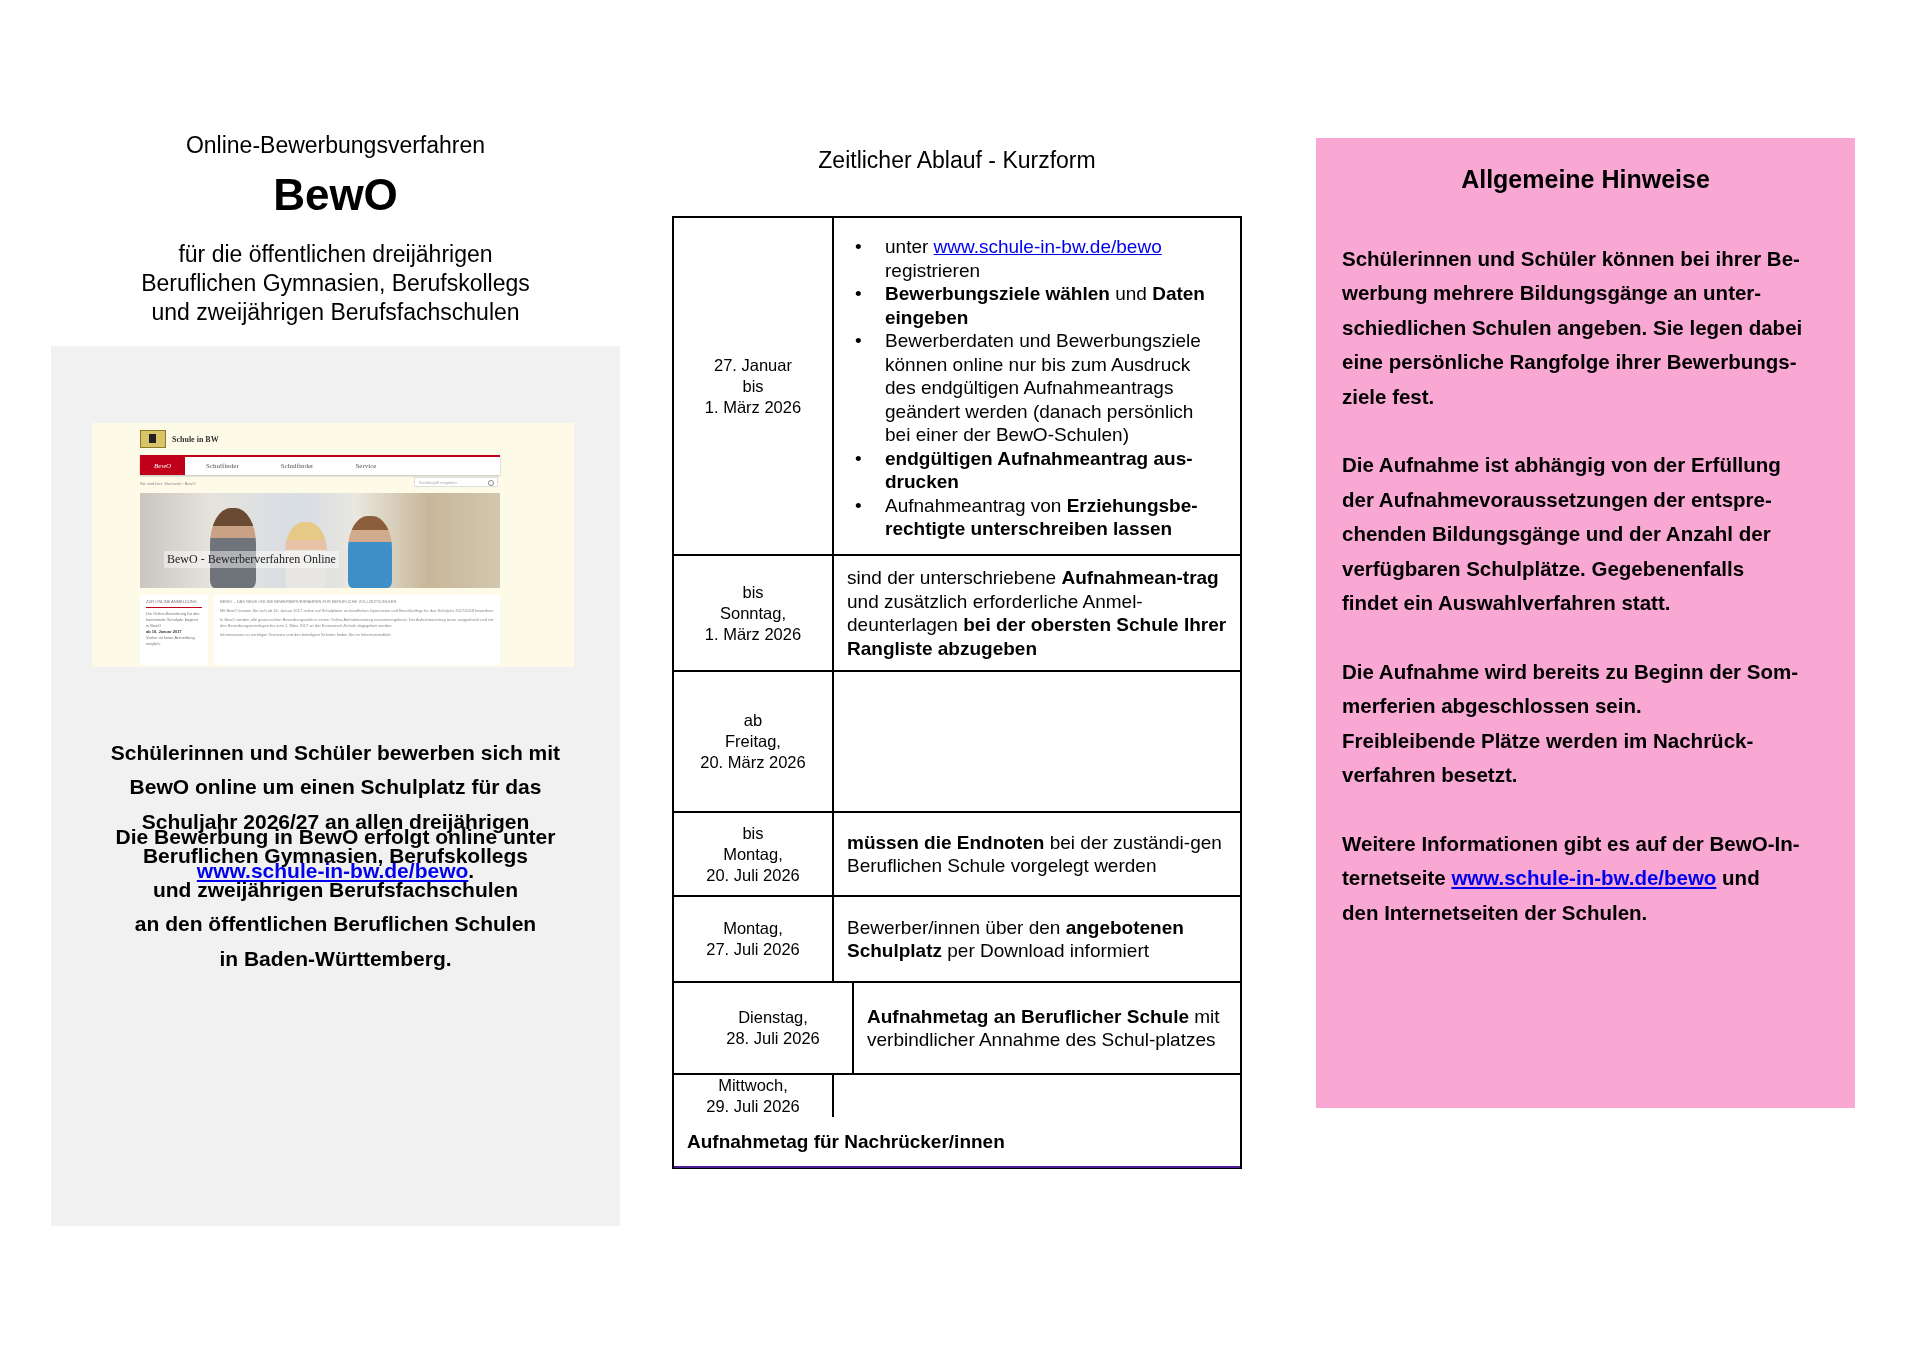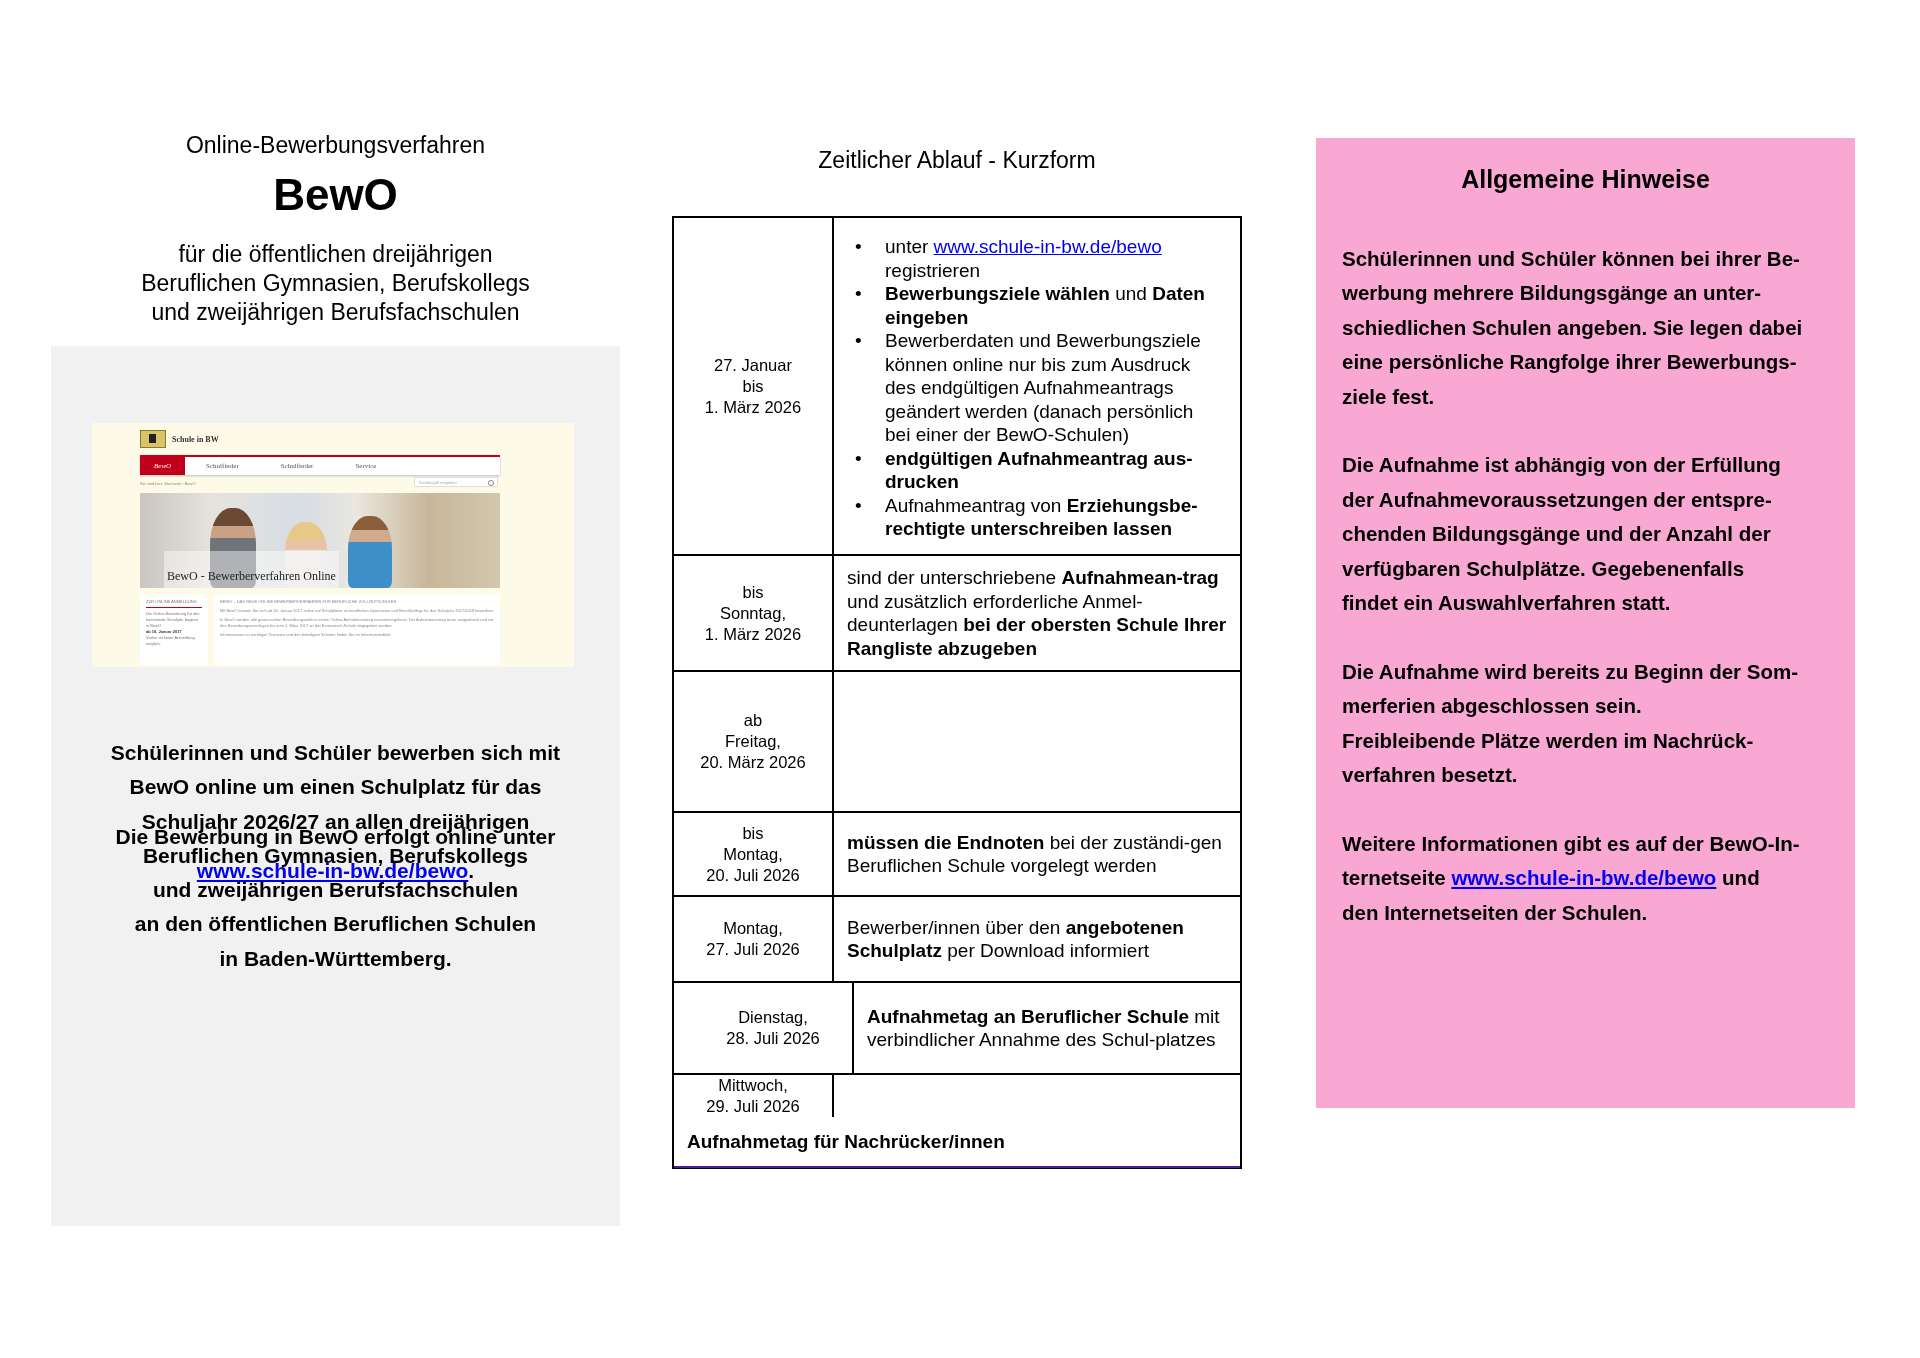--- a/index.html
+++ b/index.html
@@ -36,7 +36,7 @@
   .thumb .p2 { left: 145px; width: 42px; height: 66px; background: linear-gradient(#e6c986 0 28%, #e8c2a7 28% 42%, #e8e6e2 42% 100%); }
   .thumb .p3 { left: 208px; width: 44px; height: 72px; background: linear-gradient(#8a5e3a 0 20%, #d2aa8c 20% 36%, #3e8fc8 36% 100%); }
   .thumb .hero-title { position: absolute; left: 24px; top: 58px; font-family: "Liberation Serif", serif;
-                       font-size: 12px; color: #222; background: rgba(255,255,255,0.45); padding: 18px 3px; }
+                       font-size: 12px; color: #222; background: rgba(255,255,255,0.45); padding: 1px 3px; }
   .thumb .box-left { position: absolute; left: 48px; top: 172px; width: 68px; height: 70px; background: #fff; padding: 4px 6px; box-sizing: border-box;
                      font-size: 4px; color: #777; line-height: 6px; }
   .thumb .box-left .rule { height: 1px; background: #c0001a; margin: 2px 0 3px; }

